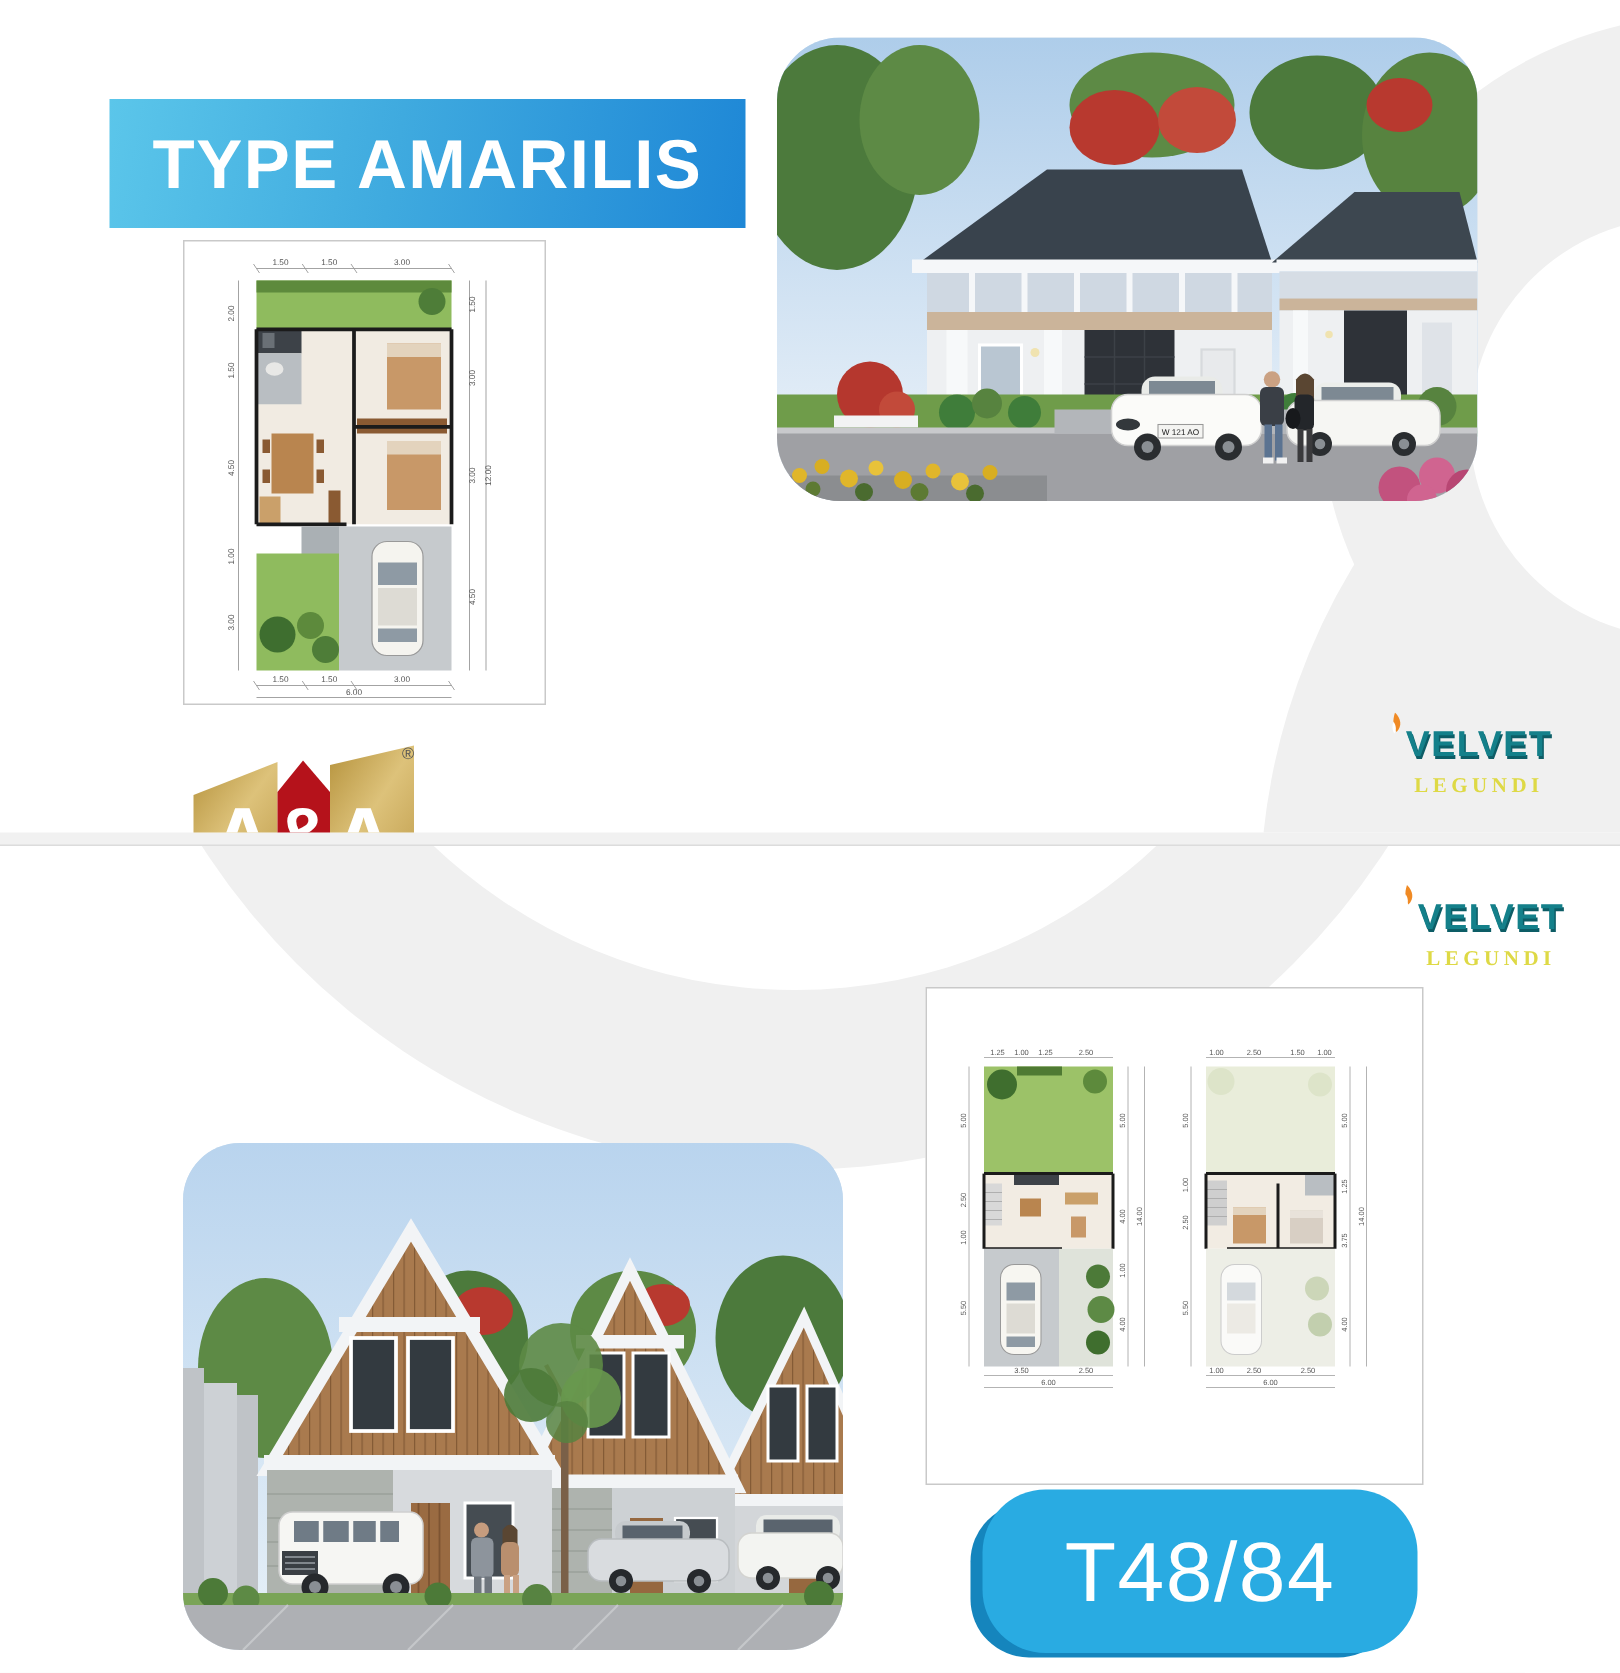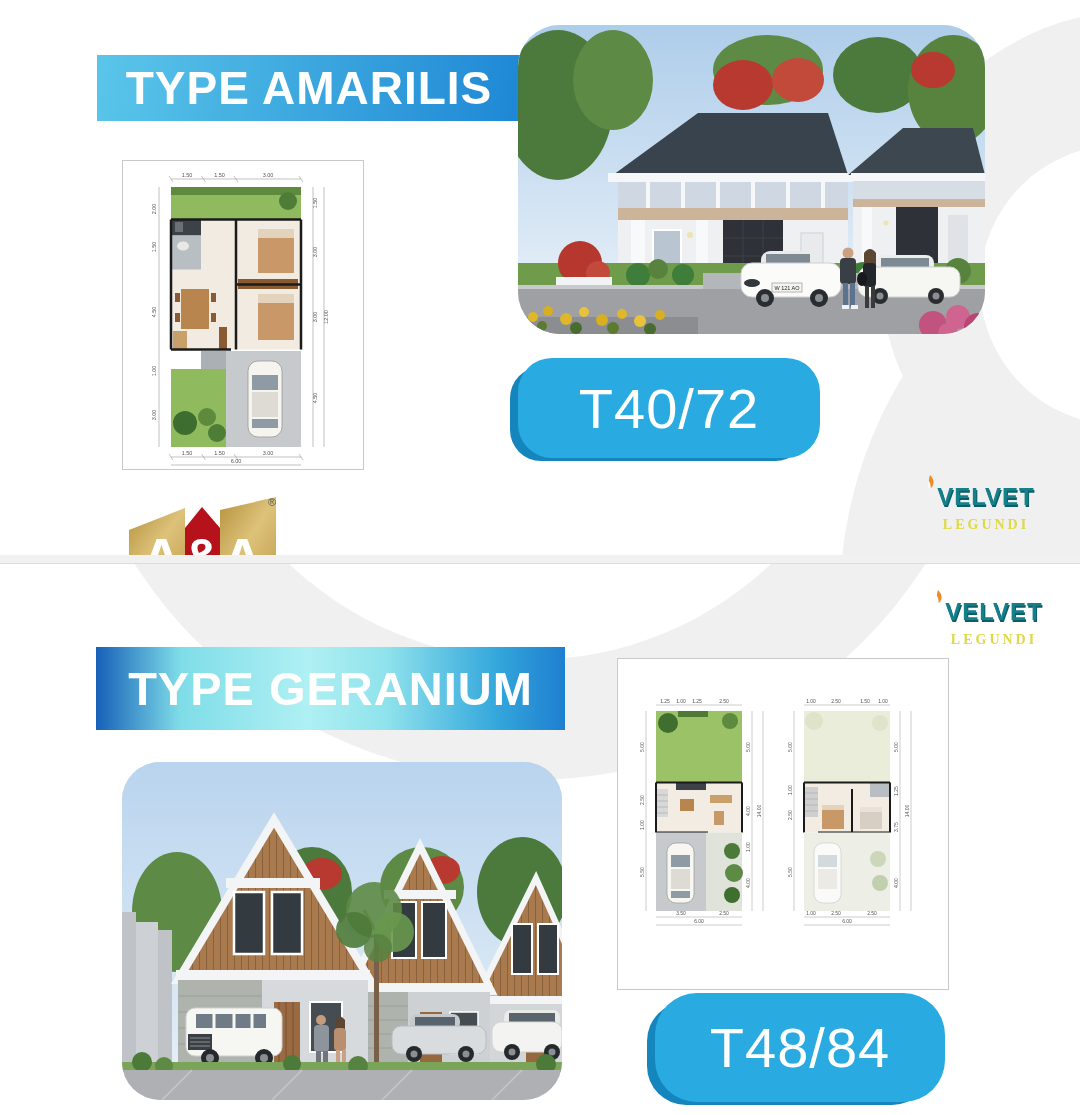--- a/index.html
+++ b/index.html
@@ -17,8 +17,8 @@
   
   .banner{position:absolute;display:flex;align-items:center;justify-content:center;z-index:6;}
   .banner span{color:#fff;font-weight:bold;letter-spacing:1px;}
-  .banner-am{left:73px;top:55px;width:424px;height:66px;
-     background:linear-gradient(100deg,#5BC6EA 0%,#3FAADF 45%,#1E87D6 100%);margin-left:24px;}
+  .banner-am{left:73px;top:66px;width:424px;height:86px;
+     background:linear-gradient(100deg,#5BC6EA 0%,#3FAADF 45%,#1E87D6 100%);}
   .banner-am span{font-size:46px;}
   .banner-ger{left:96px;top:83px;width:469px;height:83px;
      background:linear-gradient(90deg,#1660B8 0%,#7FDDE8 18%,#AFF0F3 45%,#8FE2EC 62%,#35A8DC 85%,#1E7FD0 100%);}

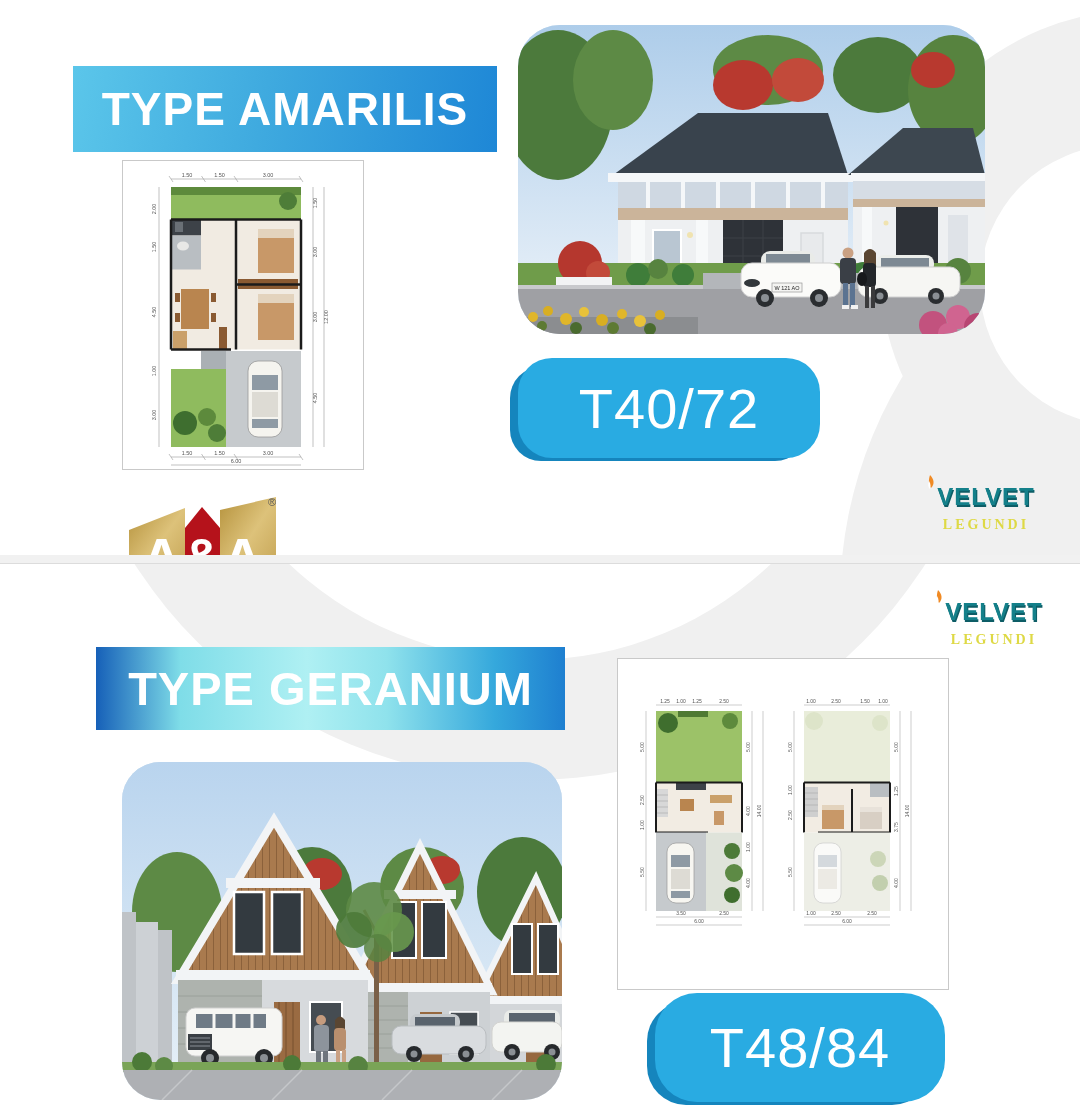--- a/index.html
+++ b/index.html
@@ -292,9 +292,6 @@
       </svg>
     </div>
 
-    <div class="type-btn btn-t40">
-      <span>T40/72</span>
-    </div>
 
     <div class="aa-logo">
       <svg width="151" height="112" viewBox="0 0 151 112">

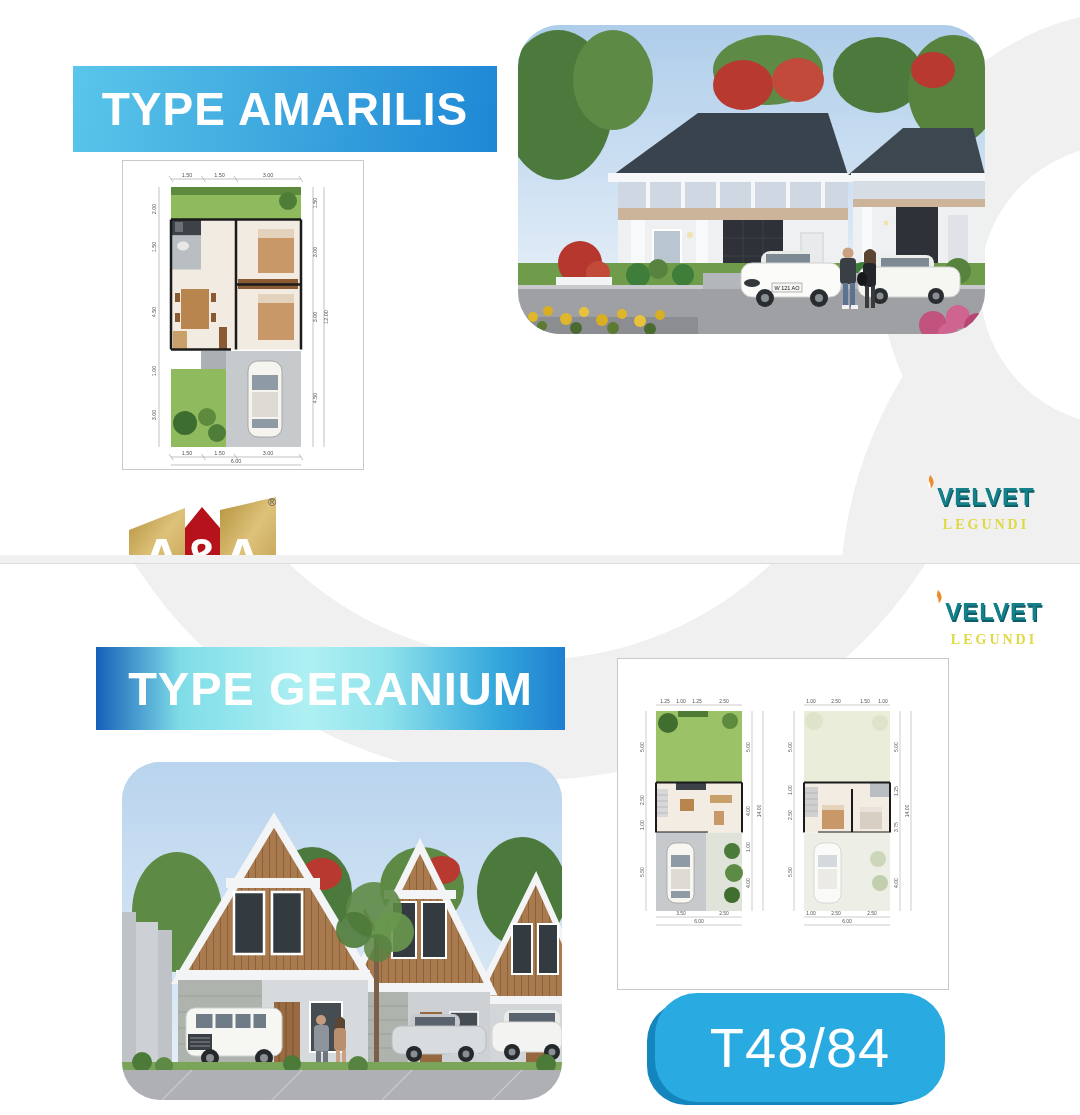--- a/index.html
+++ b/index.html
@@ -342,9 +342,6 @@
       <div class="v-sub">LEGUNDI</div>
     </div>
 
-    <div class="banner banner-ger">
-      <span>TYPE GERANIUM</span>
-    </div>
 
     <div class="photo photo-ger">
       <svg width="440" height="338" viewBox="0 0 440 338">

